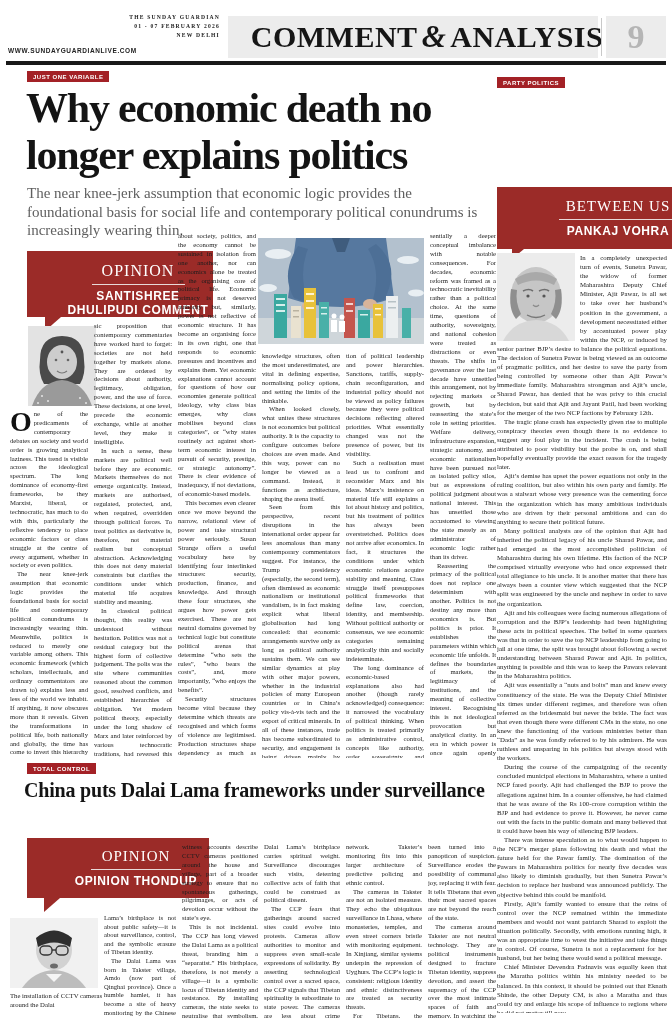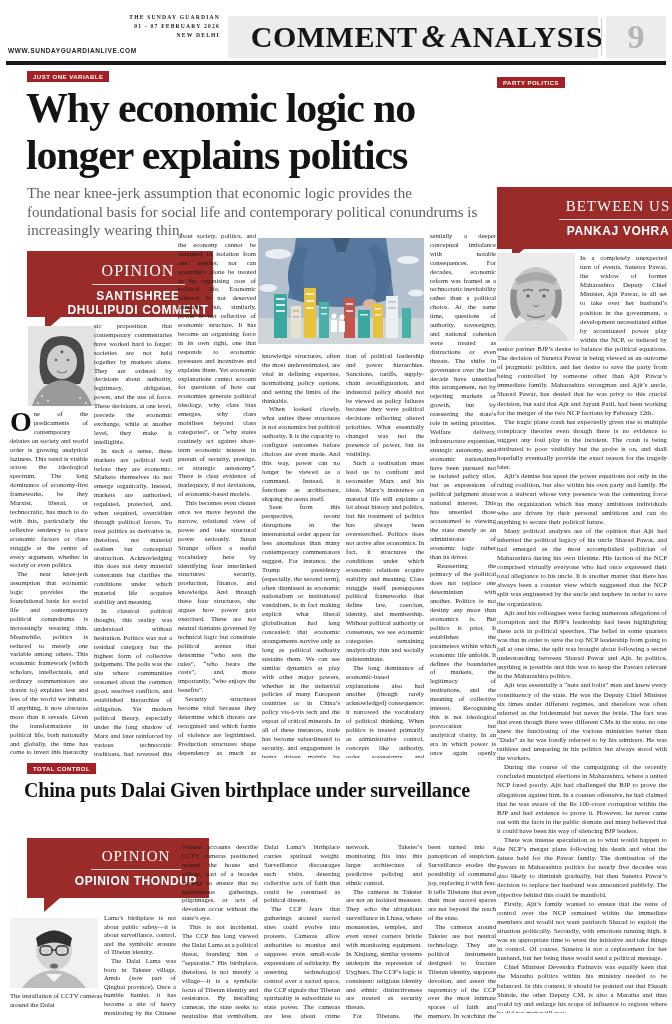--- a/index.html
+++ b/index.html
@@ -73,7 +73,7 @@
   <div class="hrule"></div>
 
   <div class="tag" style="left:27px;top:71px;">JUST ONE VARIABLE</div>
-  <div class="headline" style="left:26px;top:85px;width:480px;font-size:42px;line-height:47px;letter-spacing:-1.2px;">Why economic logic no longer explains politics</div>
+  <div class="headline" style="left:26px;top:85px;width:480px;font-size:42px;line-height:47px;letter-spacing:-1.2px;">Why economic death no longer explains politics</div>
   <div class="subhead" style="left:27px;top:184px;width:452px;font-size:15px;line-height:18.5px;">The near knee-jerk assumption that economic logic provides the foundational basis for social life and contemporary political conundrums is increasingly wearing thin.</div>
 
   <div class="redbox" style="left:27px;top:251px;width:150px;height:66px;">

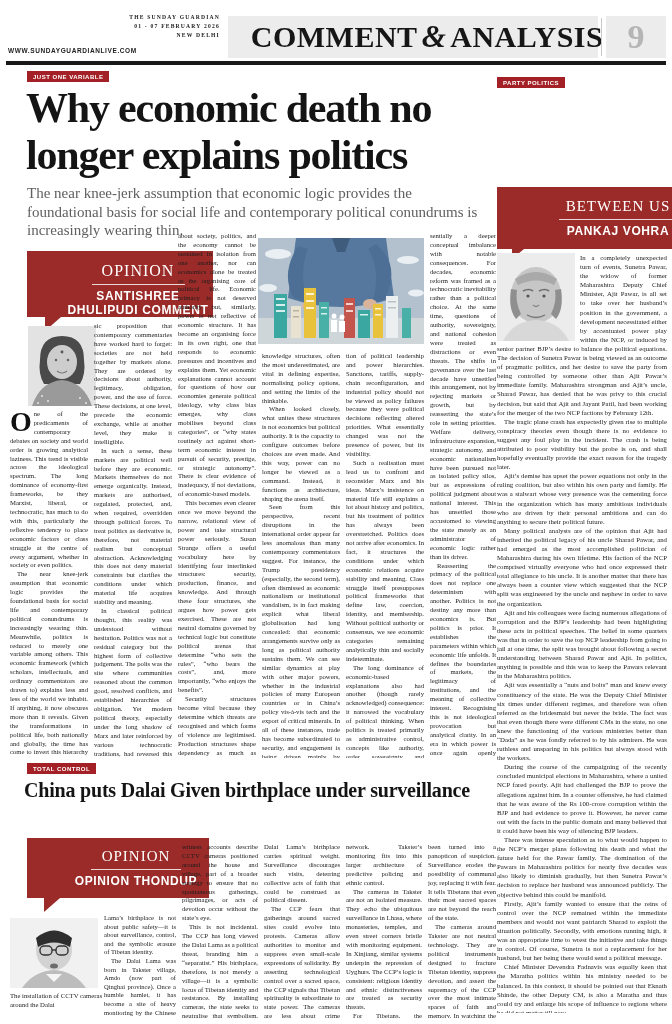--- a/index.html
+++ b/index.html
@@ -229,7 +229,7 @@
   </div>
 
   <div class="tag" style="left:27px;top:763px;">TOTAL CONTROL</div>
-  <div class="headline" style="left:24px;top:778px;width:480px;font-size:20px;line-height:24px;font-weight:bold;letter-spacing:-.2px;white-space:nowrap;">China puts Dalai Given birthplace under surveillance</div>
+  <div class="headline" style="left:24px;top:778px;width:480px;font-size:20px;line-height:24px;font-weight:bold;letter-spacing:-.2px;white-space:nowrap;">China puts Dalai Lama frameworks under surveillance</div>
 
   <div class="redbox" style="left:27px;top:838px;width:146px;height:60px;">
     <div class="lab" style="font-size:15px;padding-top:10px;">OPINION</div>

